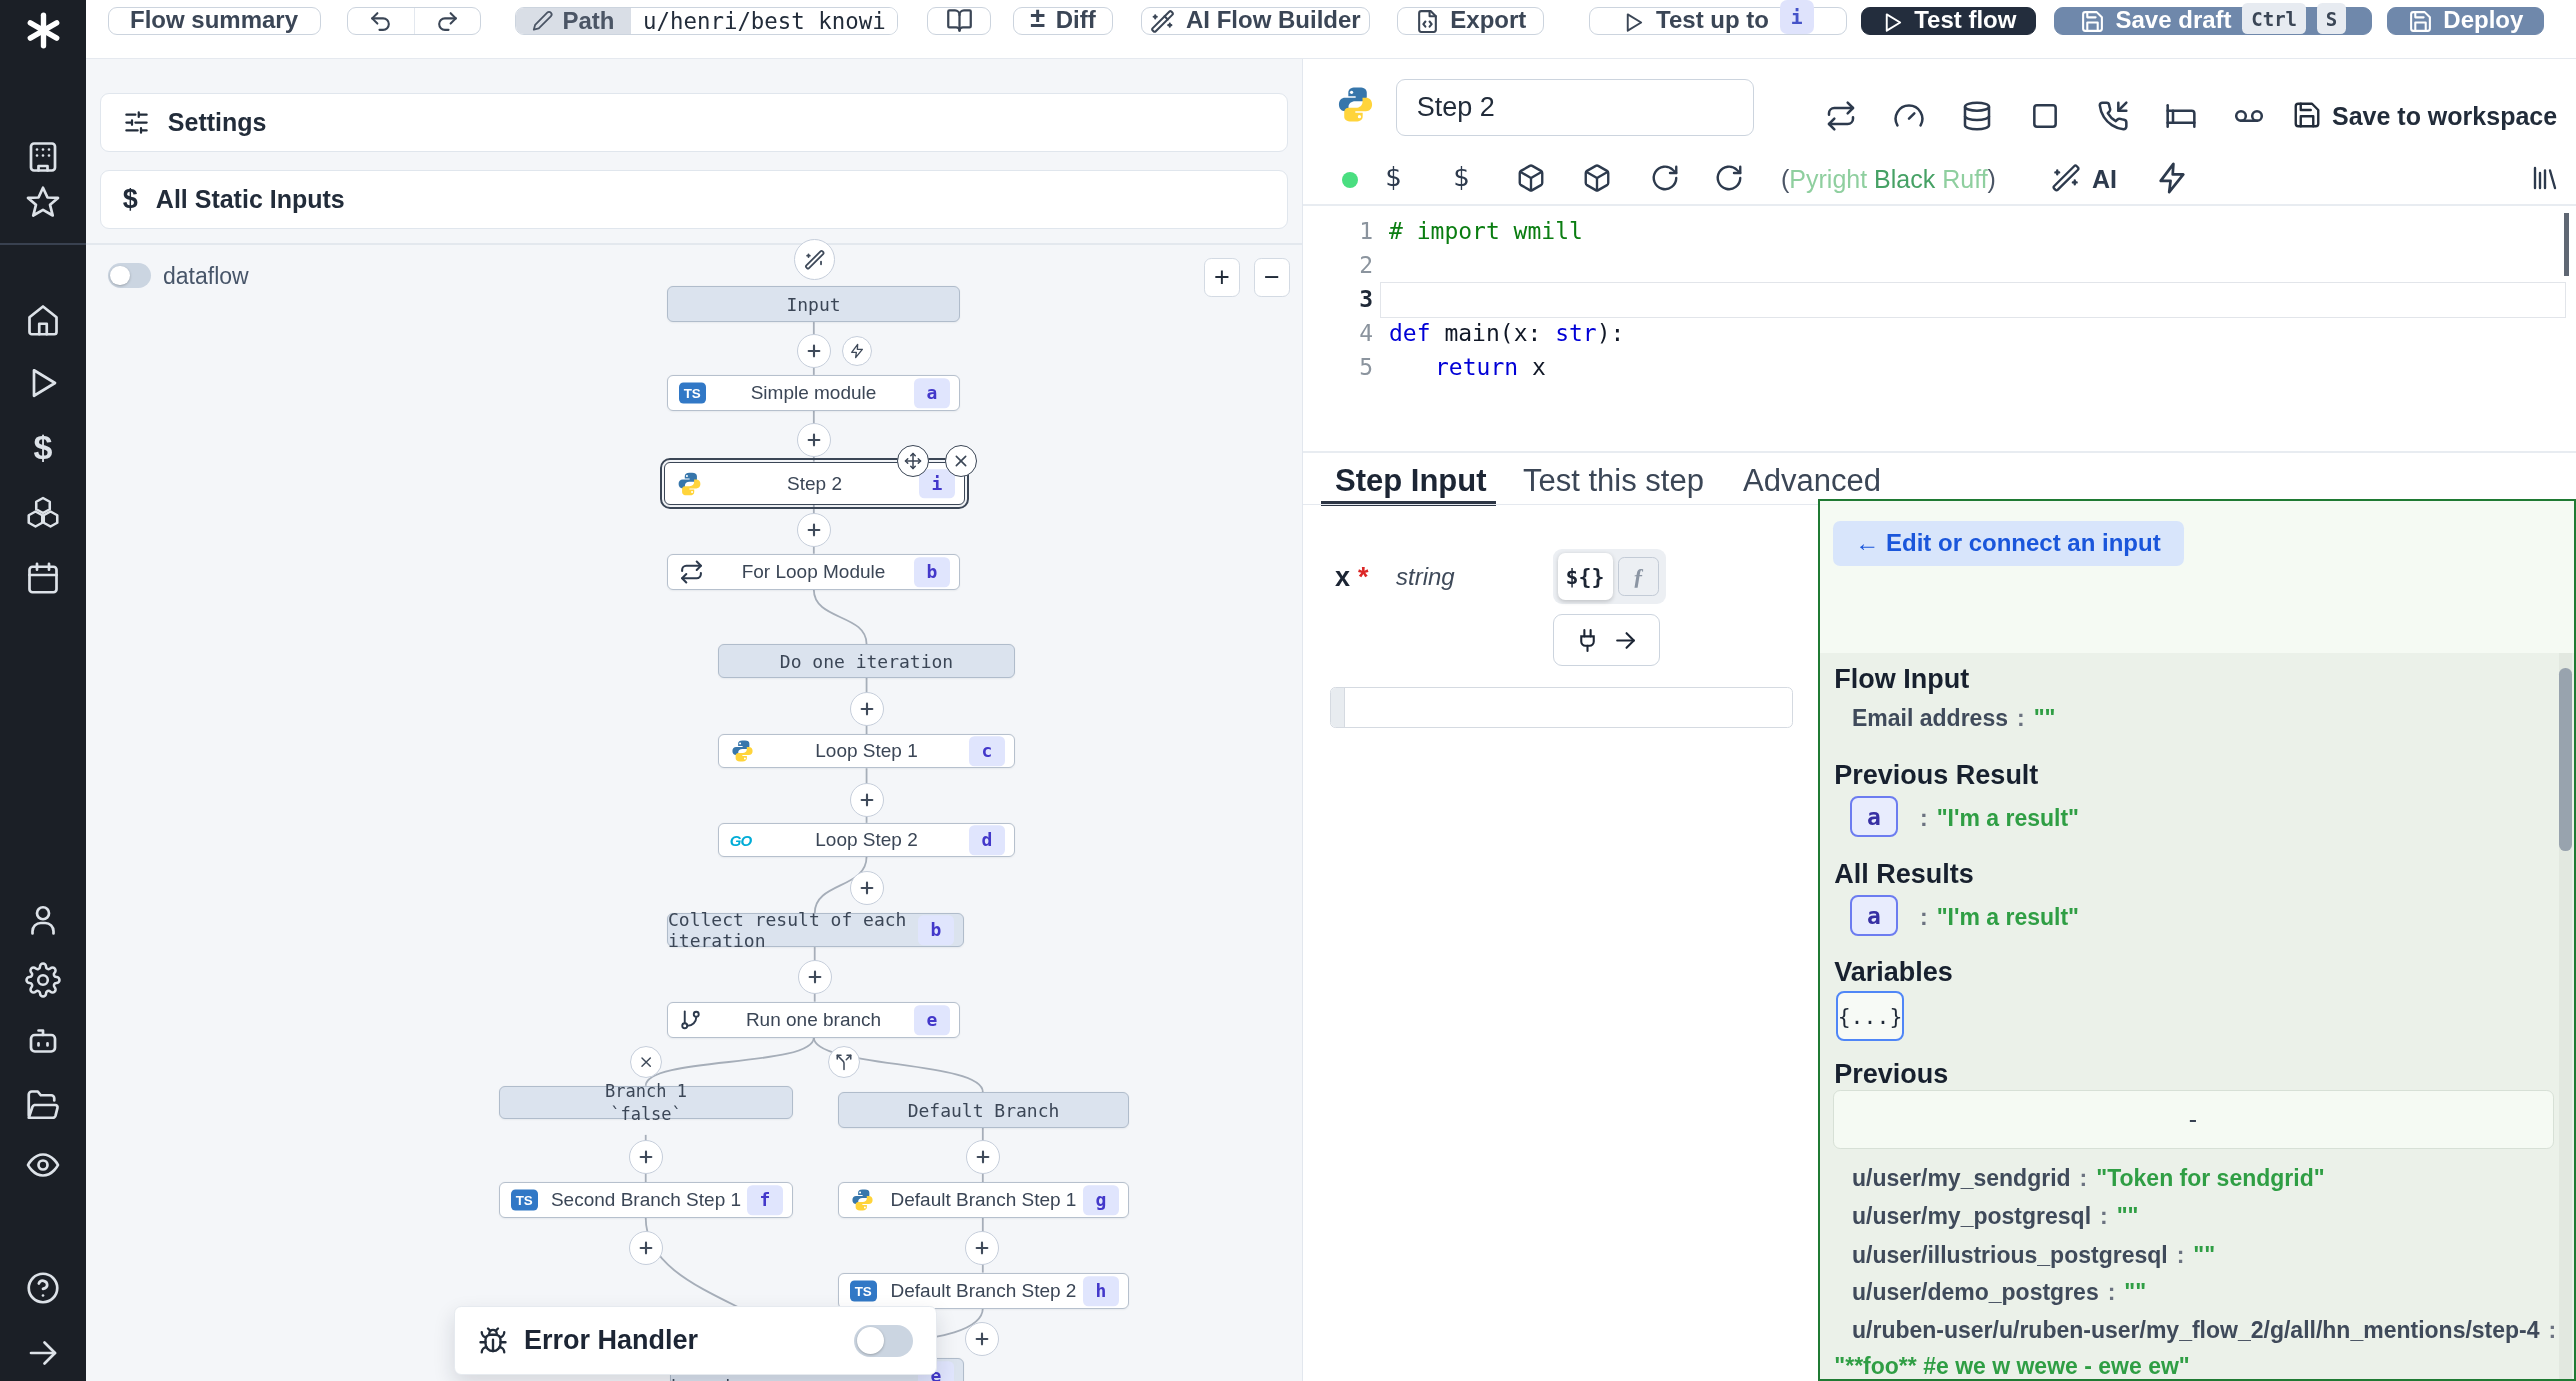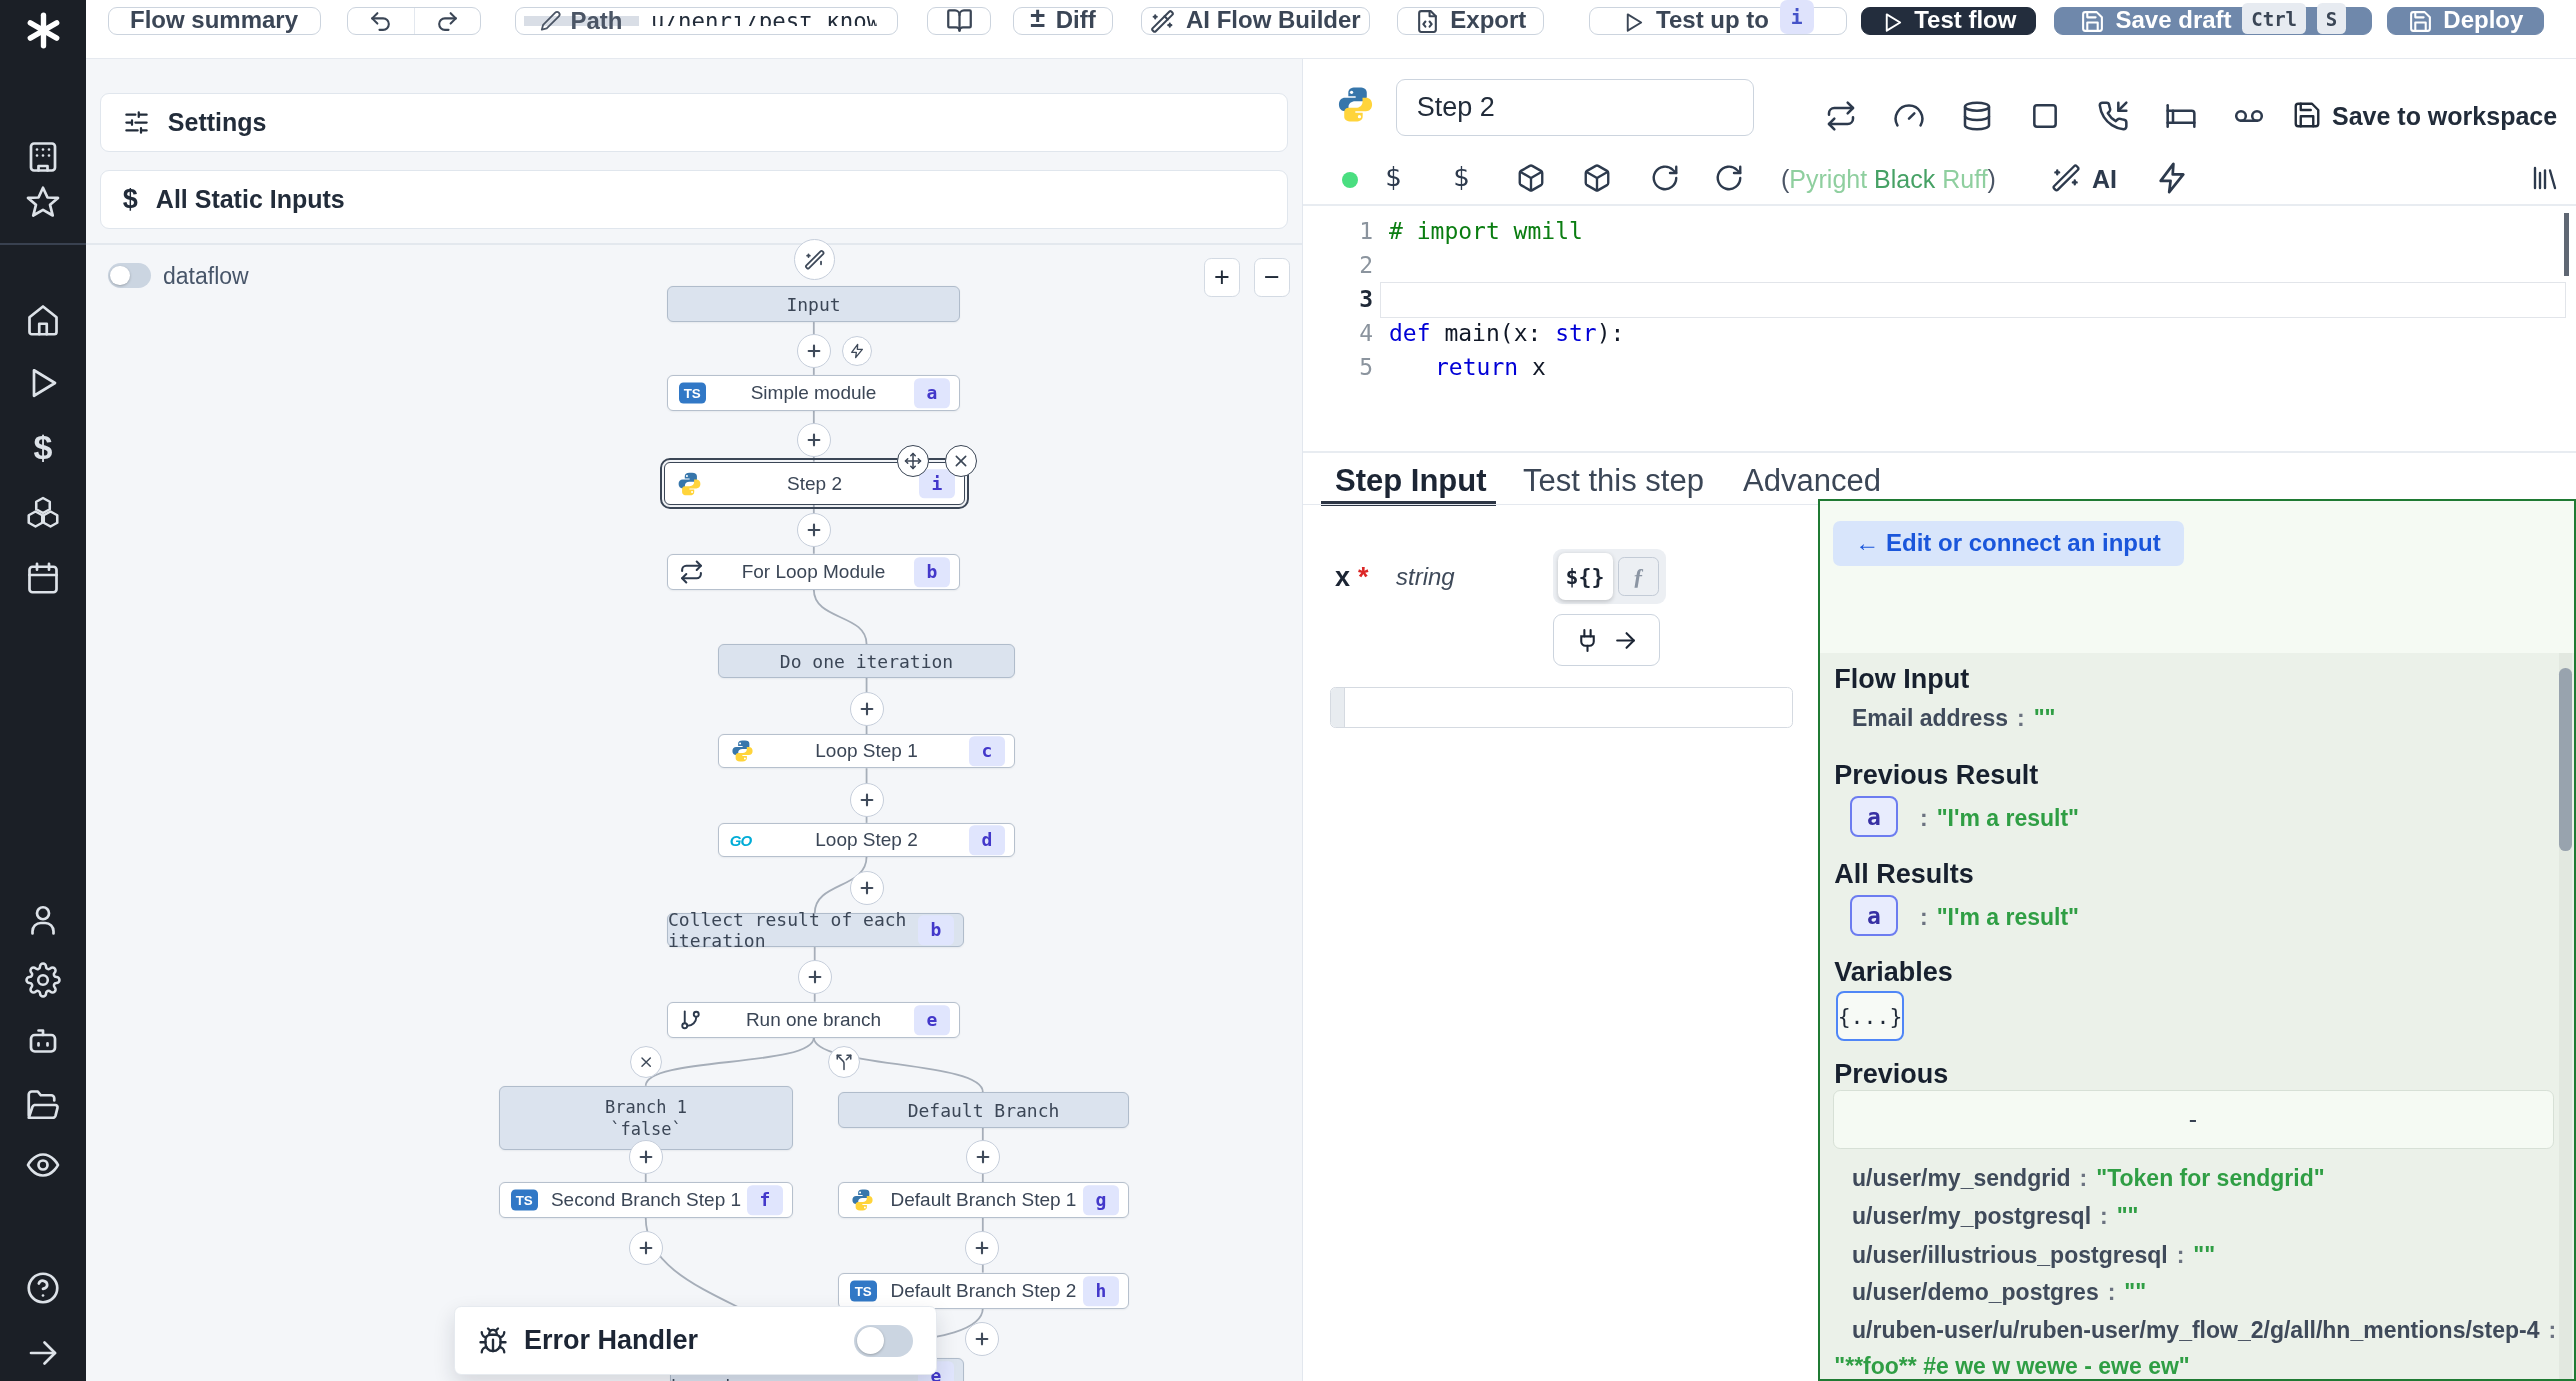--- a/index.html
+++ b/index.html
@@ -181,7 +181,7 @@
     </span>
   </div>
 
-  <div class="tb-btn" style="left:429px;width:383px;gap:0;padding:8px;overflow:hidden">
+  <div class="tb-btn" style="left:429px;width:383px;gap:0;padding:0;overflow:hidden">
     <span style="display:flex;align-items:center;gap:9px;background:#d9dee6;height:100%;padding:0 16px">
       <svg width="21.5" height="21.5" viewBox="0 0 24 24" fill="none" stroke="#4b5565" stroke-width="2" stroke-linecap="round" stroke-linejoin="round">
           <path d="M17 3a2.8 2.8 0 1 1 4 4L7.5 20.5 2 22l1.5-5.5Z"></path>

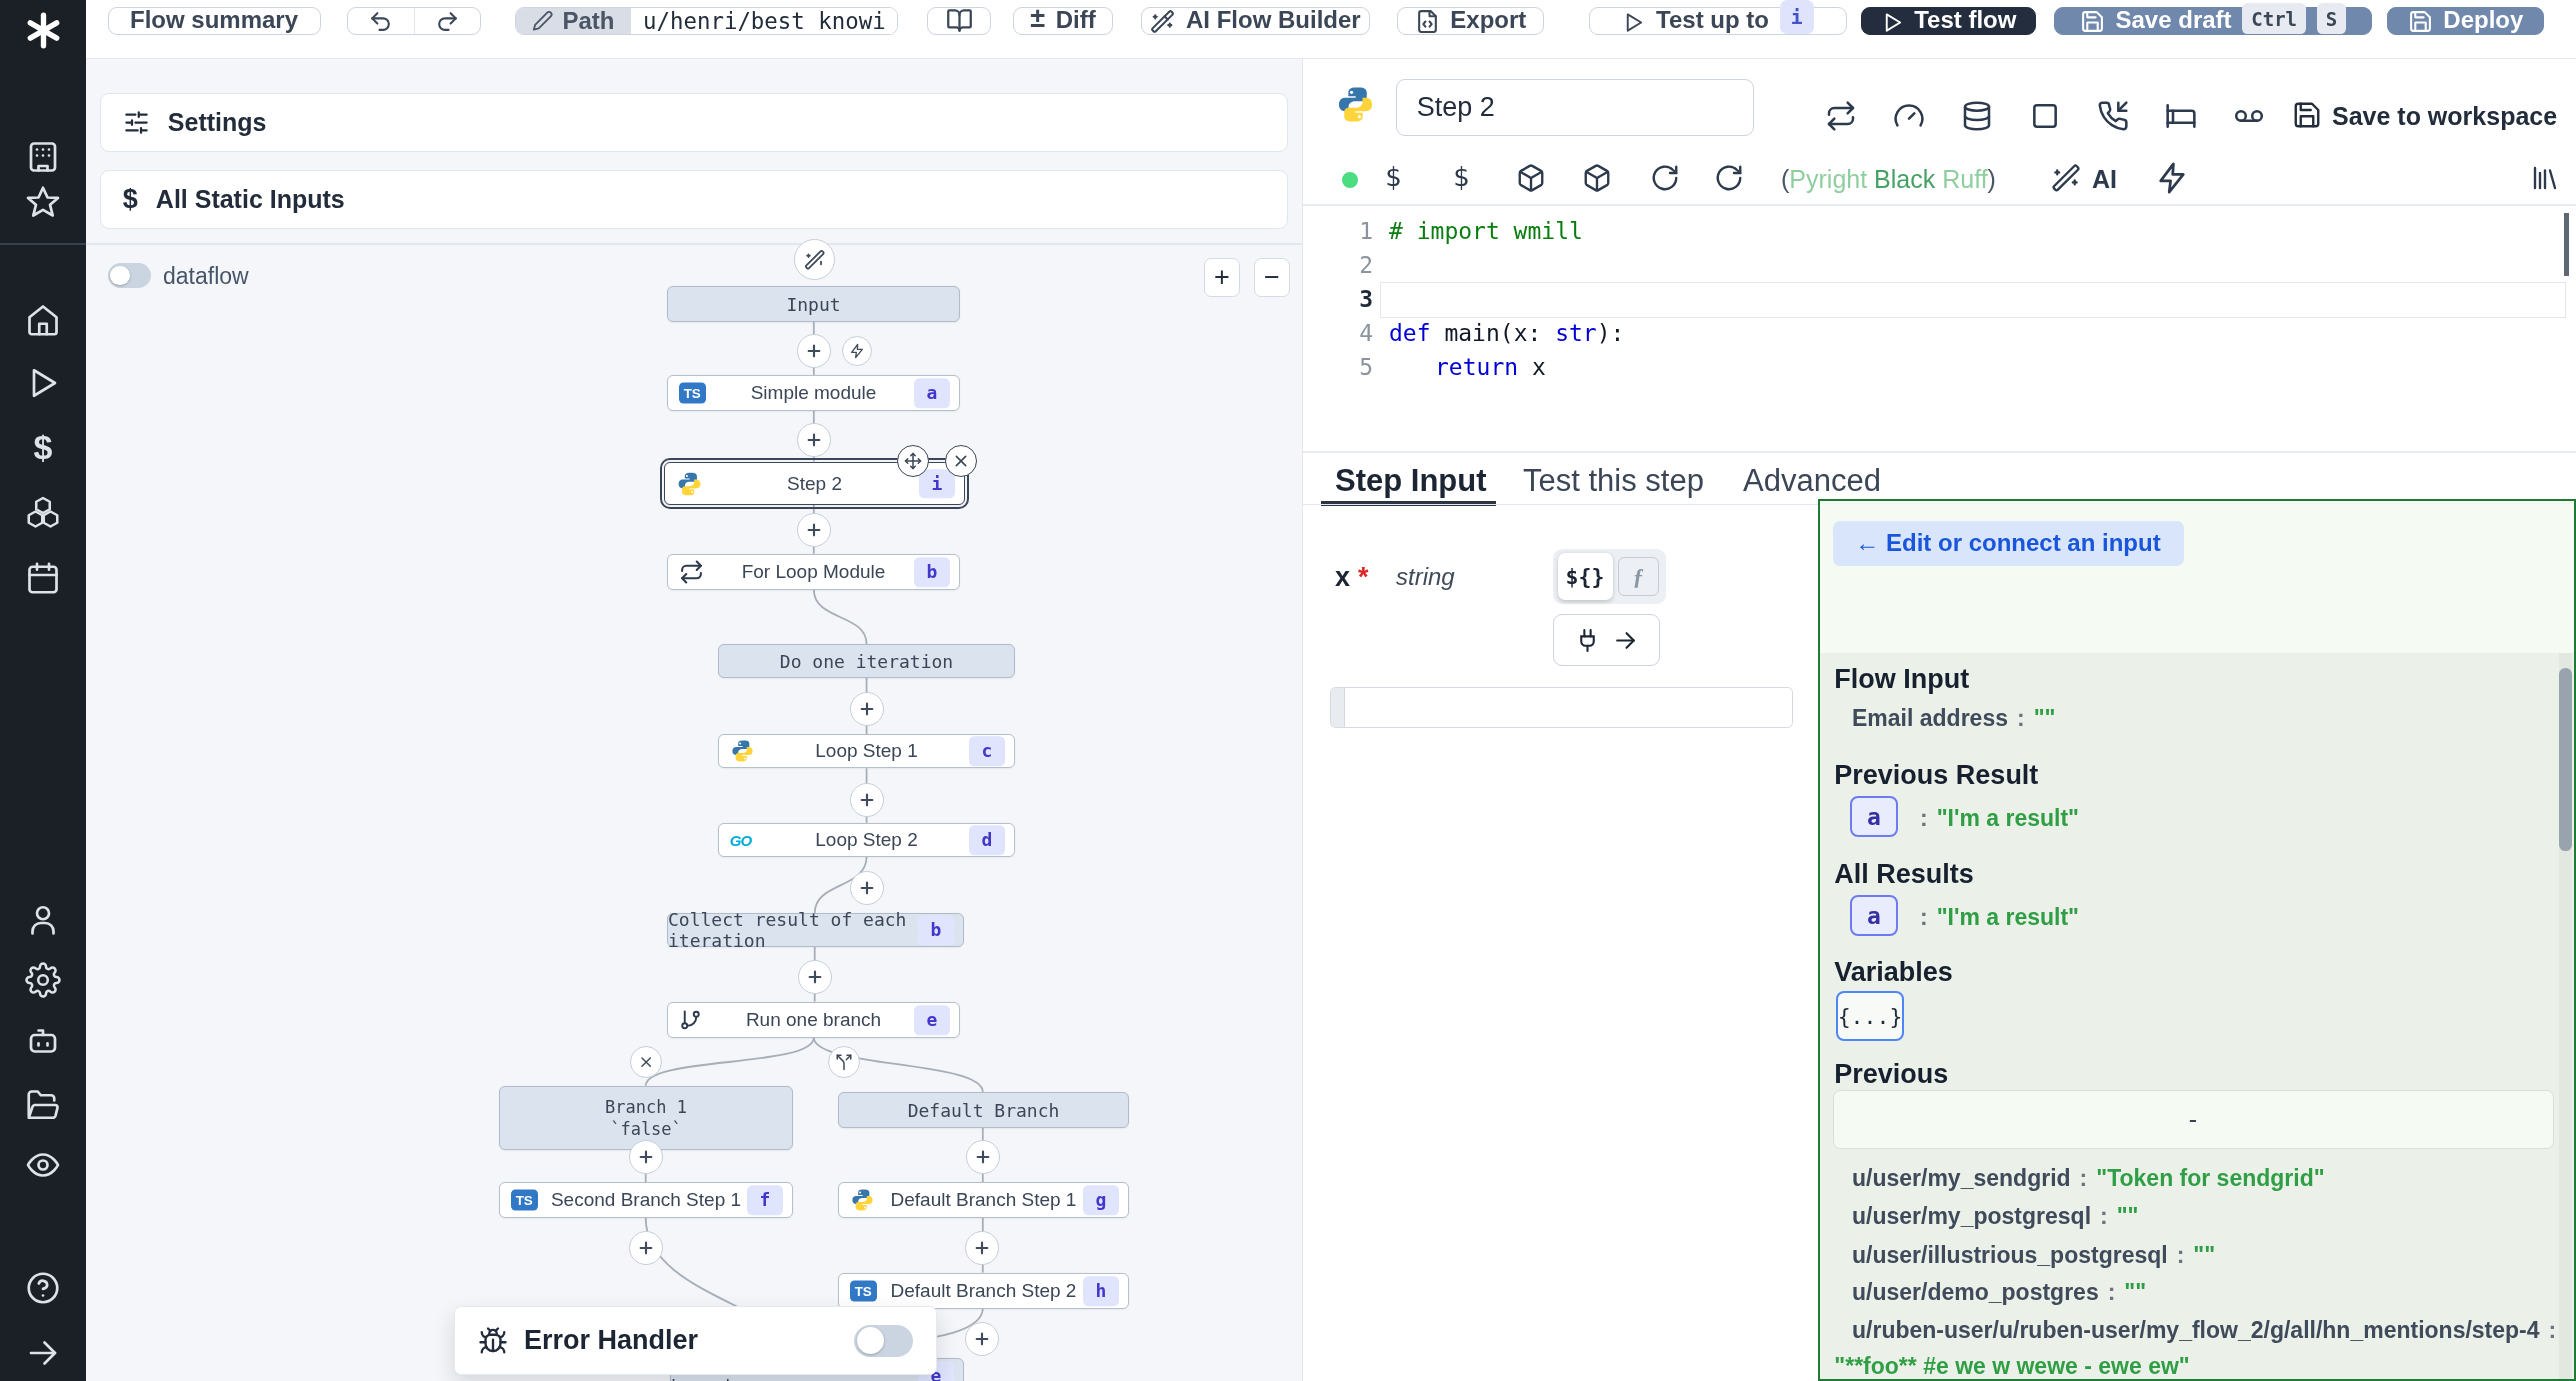--- a/index.html
+++ b/index.html
@@ -458,7 +458,7 @@
       </svg>
   </div>
 
-  <div class="node gnode" style="left:413px;top:1027px;width:294px;height:64px;flex-direction:column;line-height:22.4px;font-size:17px">
+  <div class="node gnode" style="left:413px;top:1027px;width:294px;height:33px;flex-direction:column;line-height:22.4px;font-size:17px">
     <span>Branch 1</span>
     <span>`false`</span>
   </div>

